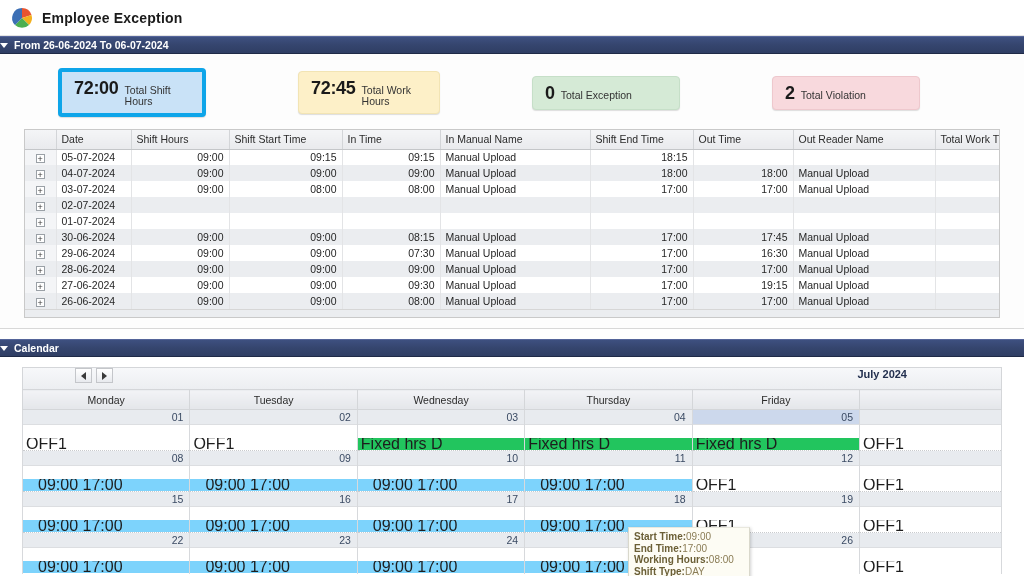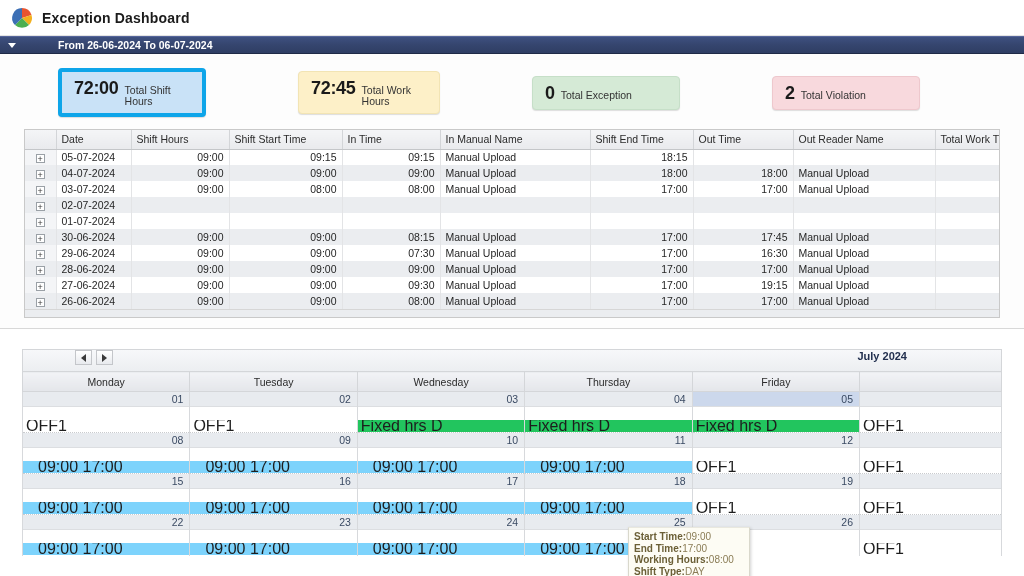--- a/index.html
+++ b/index.html
@@ -252,7 +252,7 @@
         <path d="M12 12 L5 19 A10 10 0 0 1 12 2 Z" fill="#3c6fb5"></path>
       </svg>
     </span>
-    <span class="app-title">Exception Dashboard</span>
+    <span class="app-title">Employee Exception</span>
   </div>
 
   <div class="section-bar">

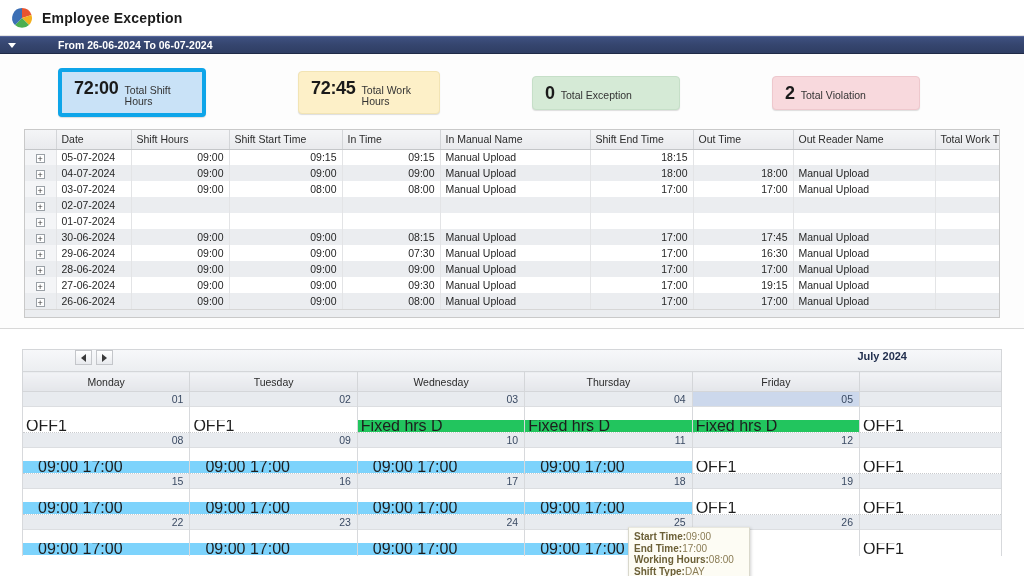--- a/index.html
+++ b/index.html
@@ -37,12 +37,10 @@
     color: #ffffff;
     display: flex;
     align-items: center;
-    padding-left: 8px;
     font-size: 10.5px;
     font-weight: bold;
     border-top: 1px solid #55659a;
     border-bottom: 1px solid #1f2a47;
-    gap: 36px;
   }
   .caret-down {
     width: 0; height: 0;

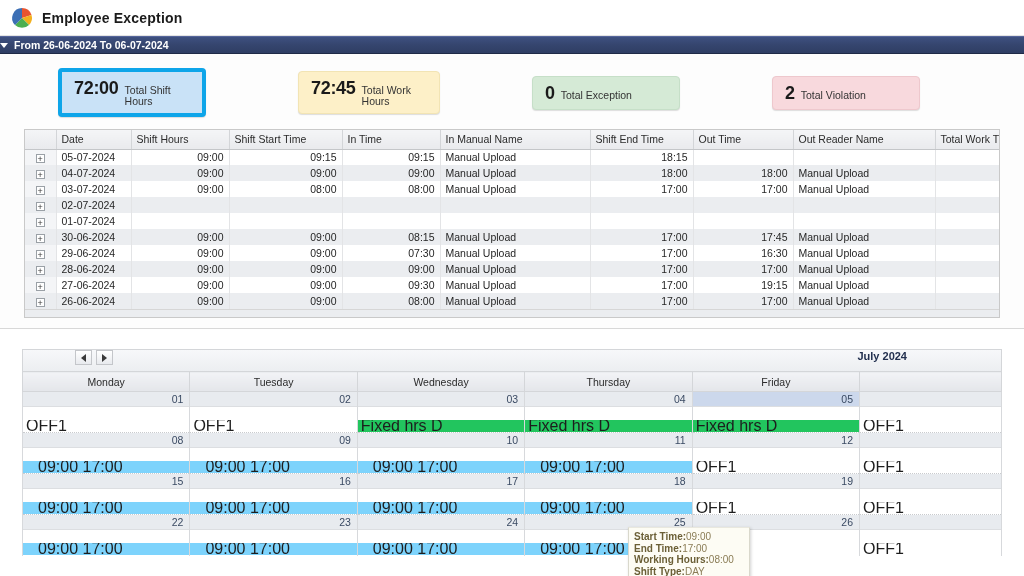--- a/index.html
+++ b/index.html
@@ -440,6 +440,10 @@
 
   <div class="panel-gap"></div>
 
+  <div class="section-bar">
+    <span class="caret-down"></span>
+    <span>Calendar</span>
+  </div>
 
   <div style="padding-top:10px; background:#fff;">
     <div class="cal-wrap">

